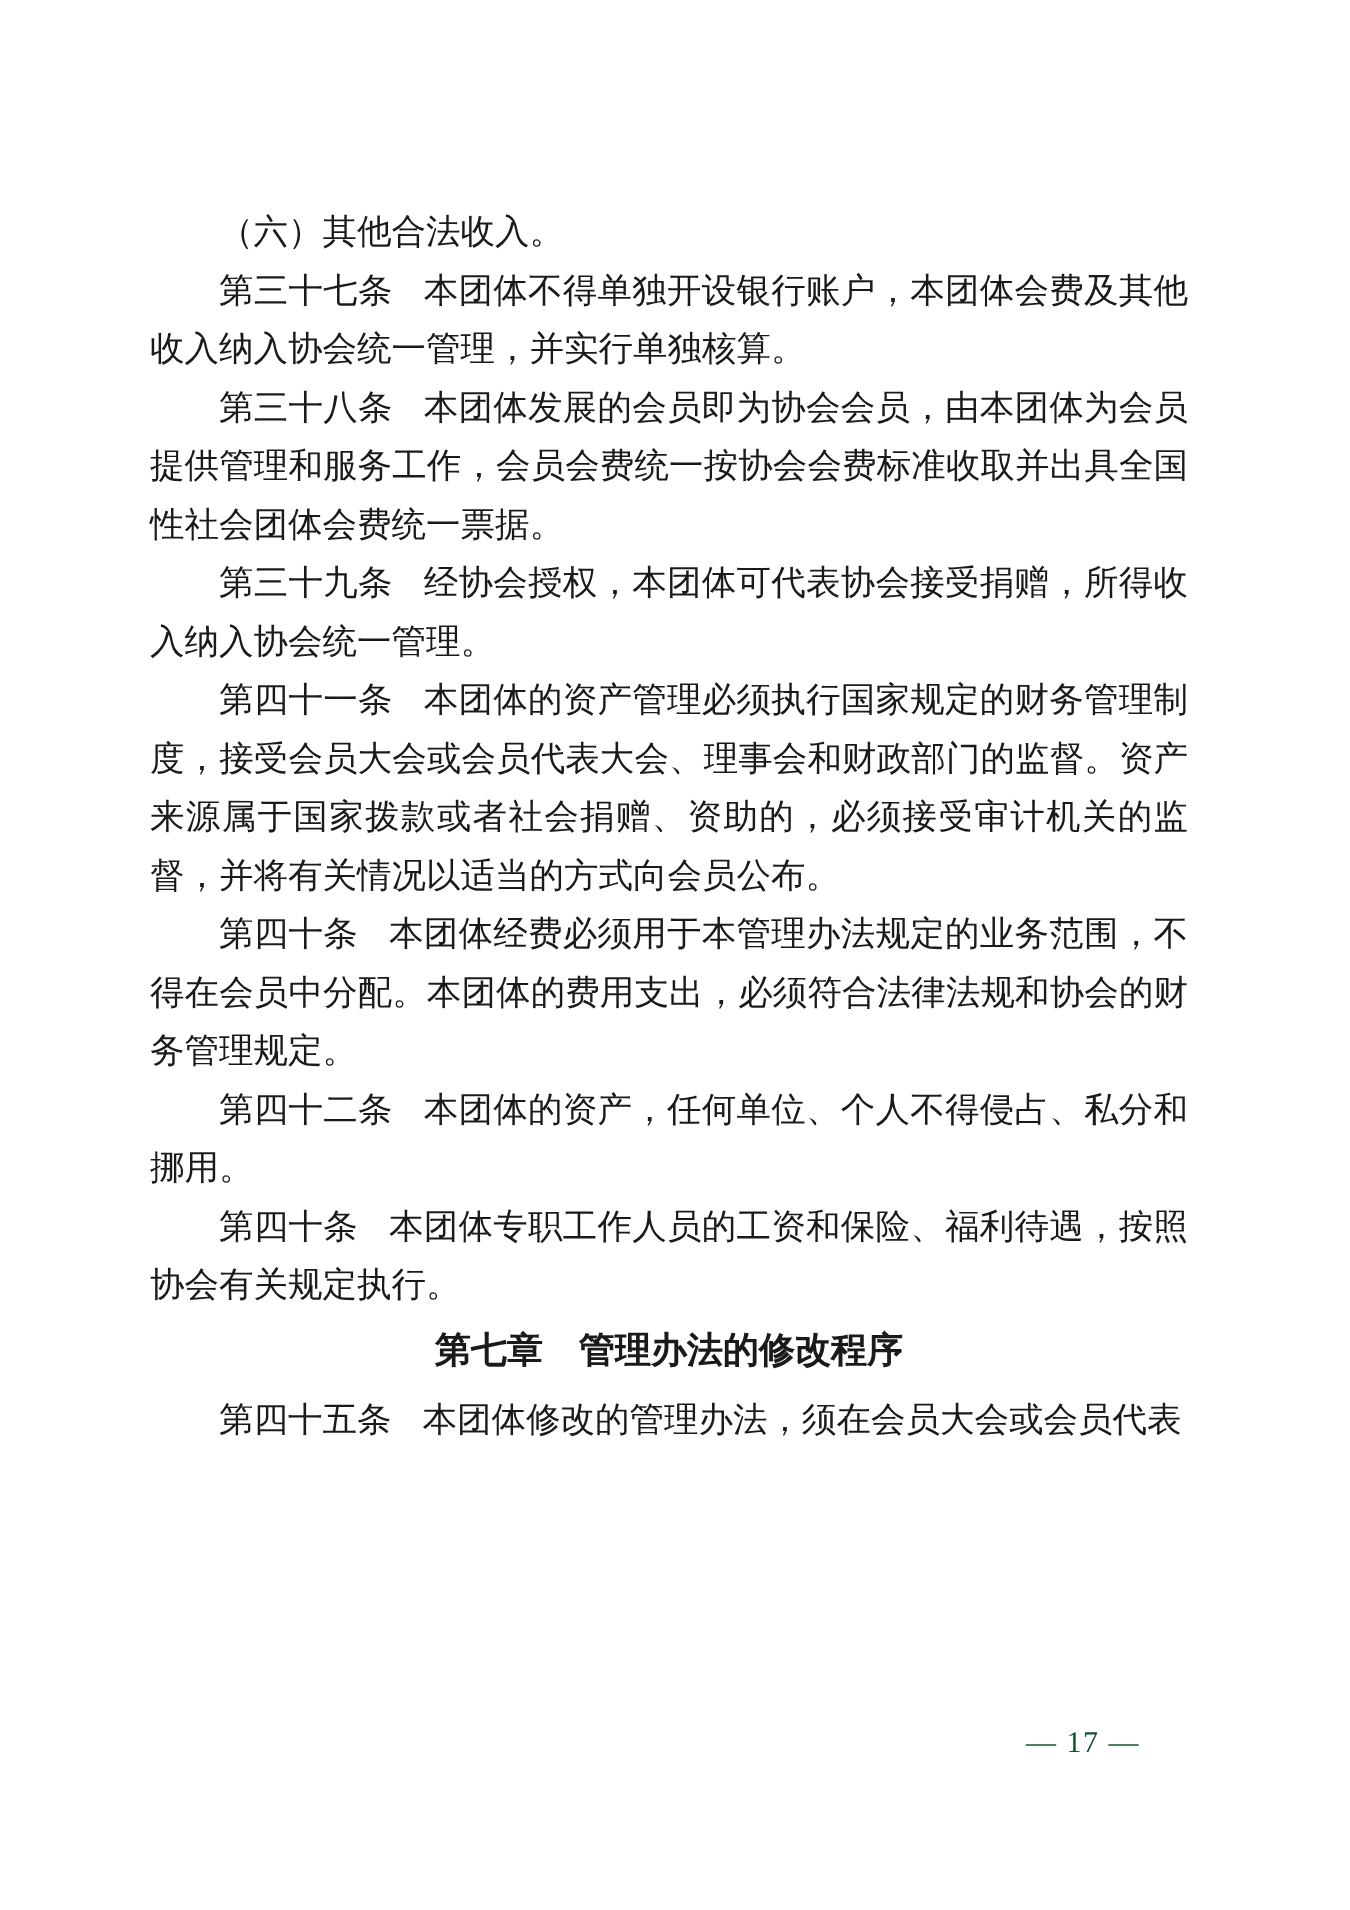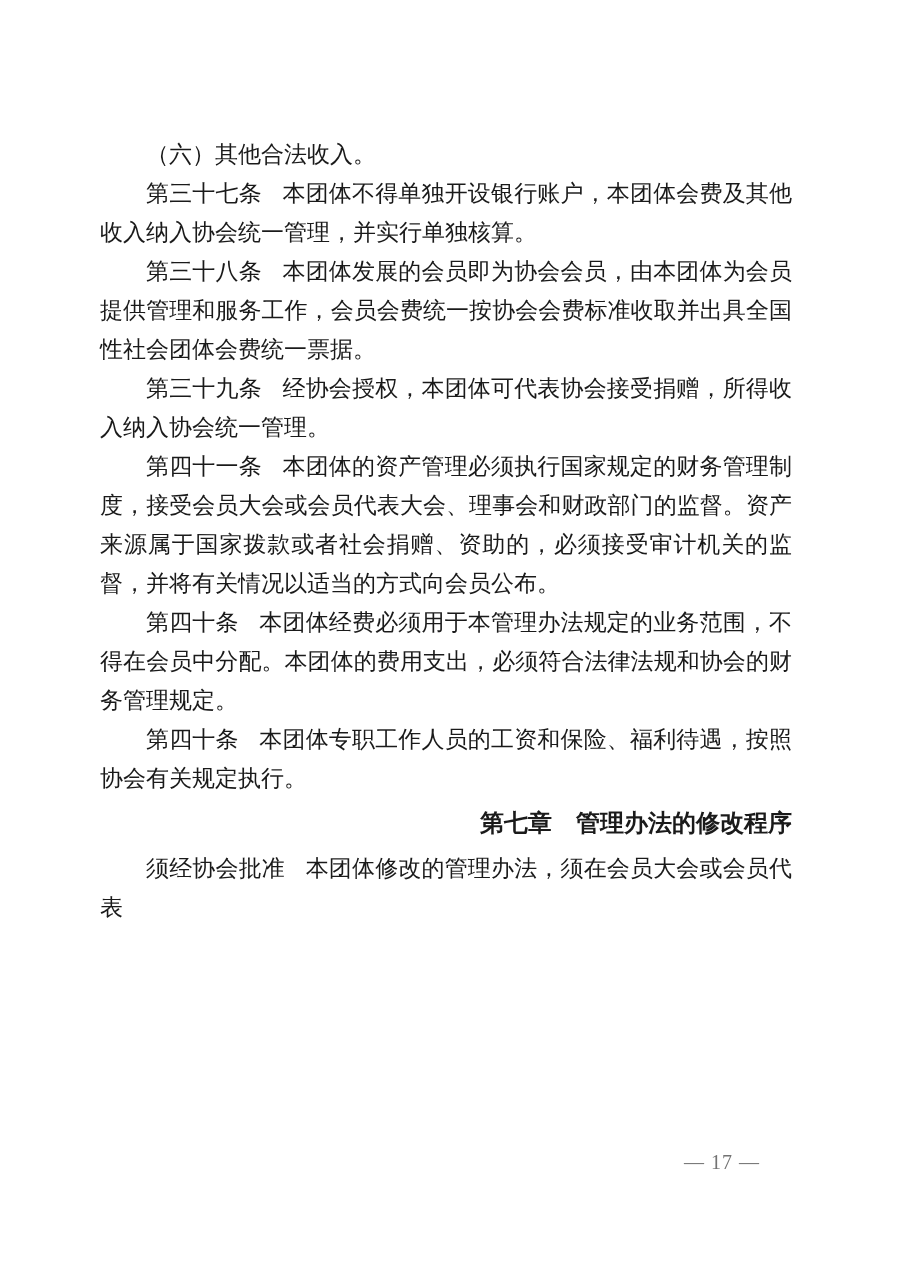--- a/index.html
+++ b/index.html
@@ -73,6 +73,7 @@
 
   <p><span class="art-num">第四十条</span><span>本团体经费必须用于本管理办法规定的业务范围，不得在会员中分配。本团体的费用支出，必须符合法律法规和协会的财务管理规定。</span></p>
 
+  <p><span class="art-num">第四十二条</span><span>本团体的资产，任何单位、个人不得侵占、私分和挪用。</span></p>
 
   <p><span class="art-num">第四十条</span><span>本团体专职工作人员的工资和保险、福利待遇，按照协会有关规定执行。</span></p>
 

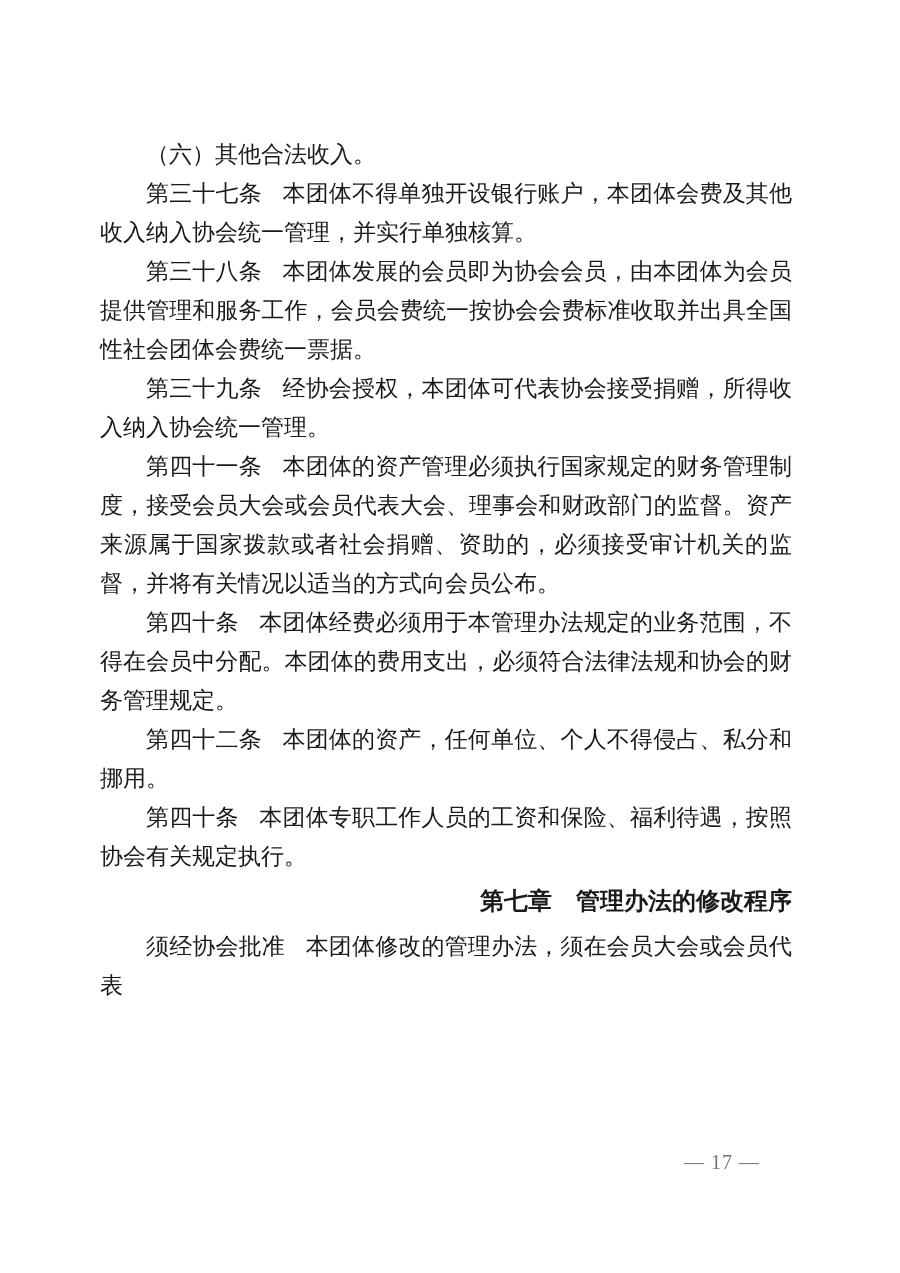--- a/index.html
+++ b/index.html
@@ -38,7 +38,7 @@
     font-family: "Liberation Sans", "DejaVu Sans", sans-serif;
     font-weight: 700;
     font-size: 24px;
-    text-align: right;
+    text-align: center;
     text-indent: 0;
     margin: 5px 0 7px 0;
     line-height: 39px;

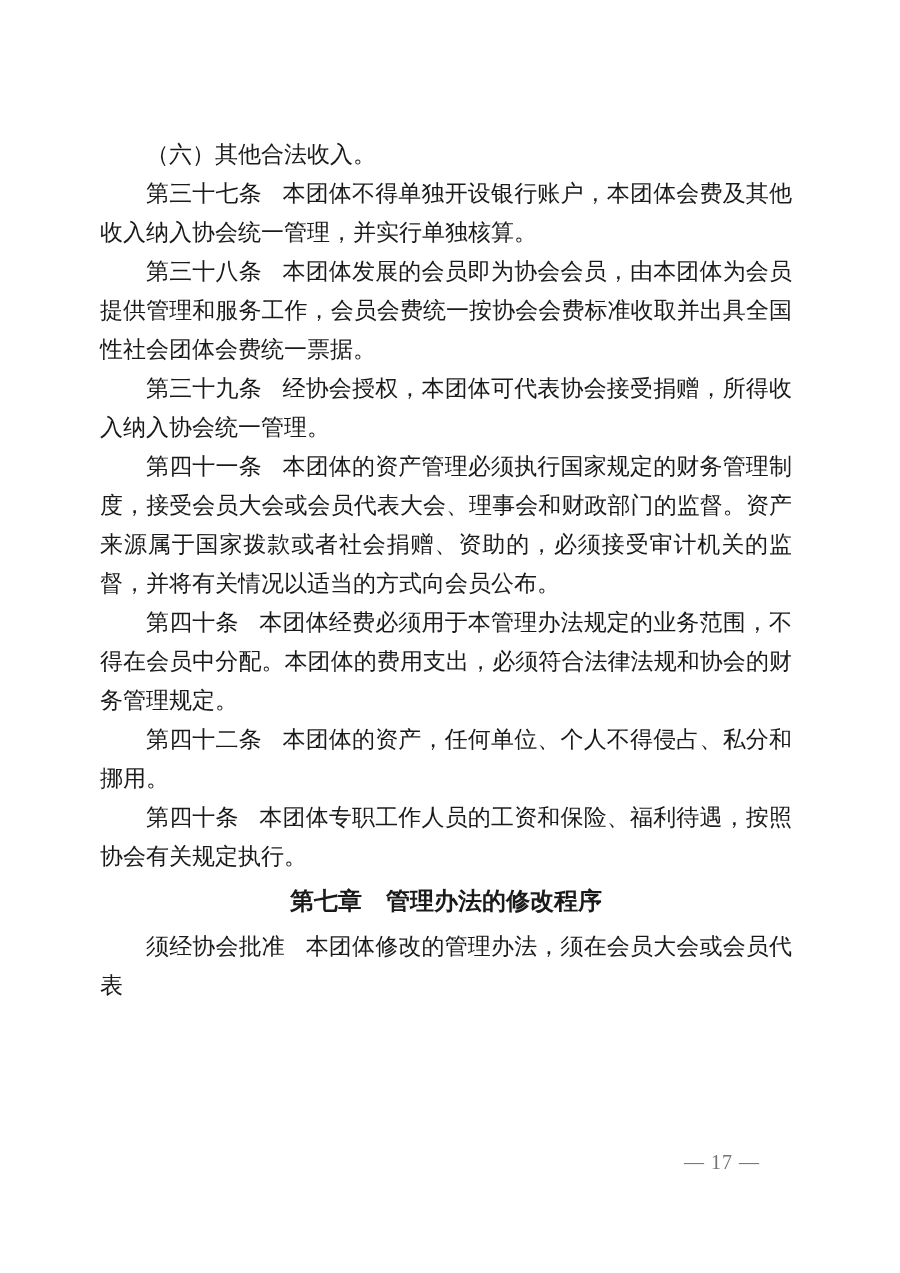--- a/index.html
+++ b/index.html
@@ -80,7 +80,7 @@
   <p class="chapter-heading">第七章　管理办法的修改程序</p>
 
 
-  <p><span class="art-num">须经协会批准</span><span>本团体修改的管理办法，须在会员大会或会员代表</span></p>
+  <p><span class="art-num">第四十五条</span><span>本团体修改的管理办法，须在会员大会或会员代表</span></p>
 
 </div>
 

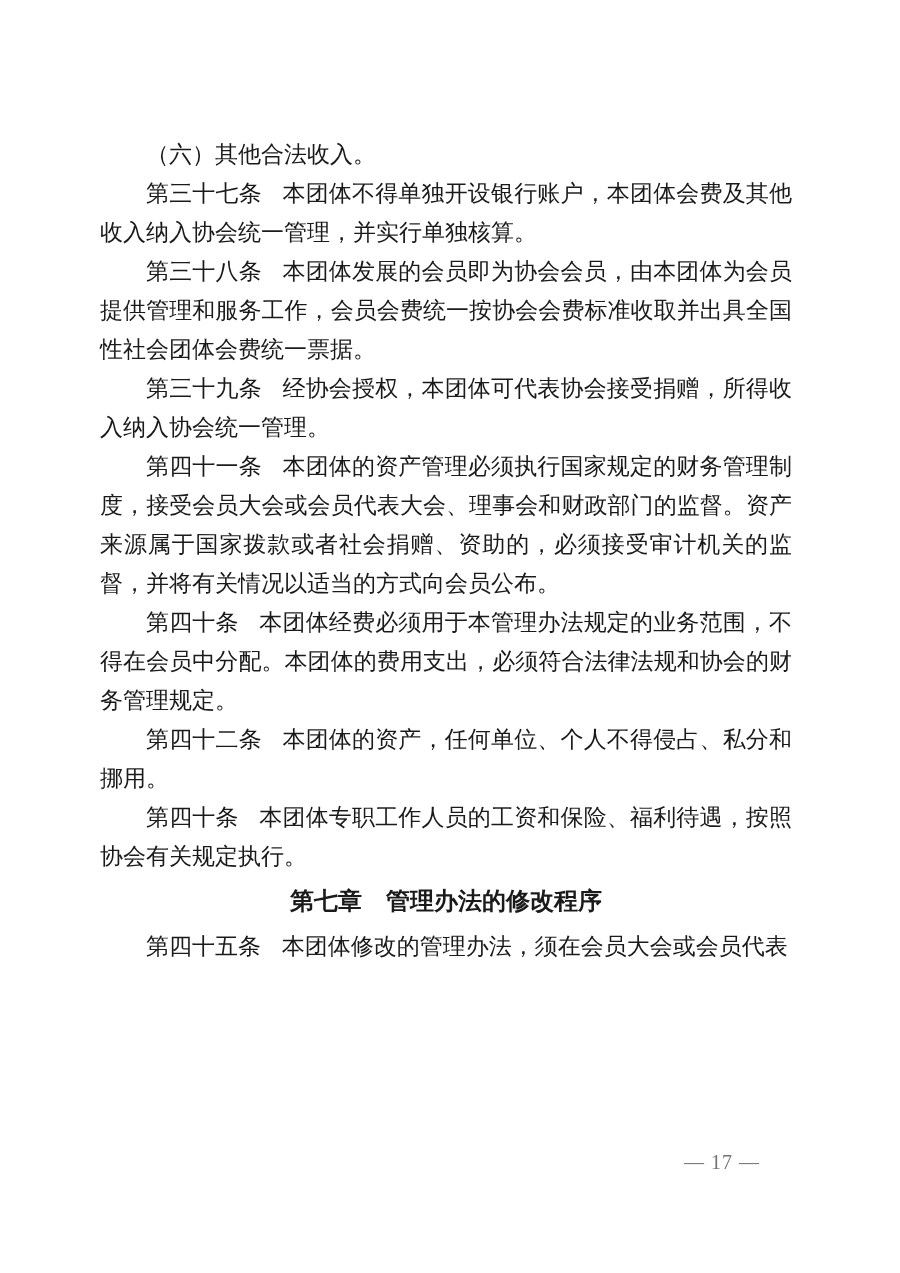--- a/index.html
+++ b/index.html
@@ -49,7 +49,7 @@
     top: 1150px;
     font-size: 20px;
     line-height: 24px;
-    color: #737373;
+    color: #14532d;
     letter-spacing: 1px;
     white-space: pre;
   }

